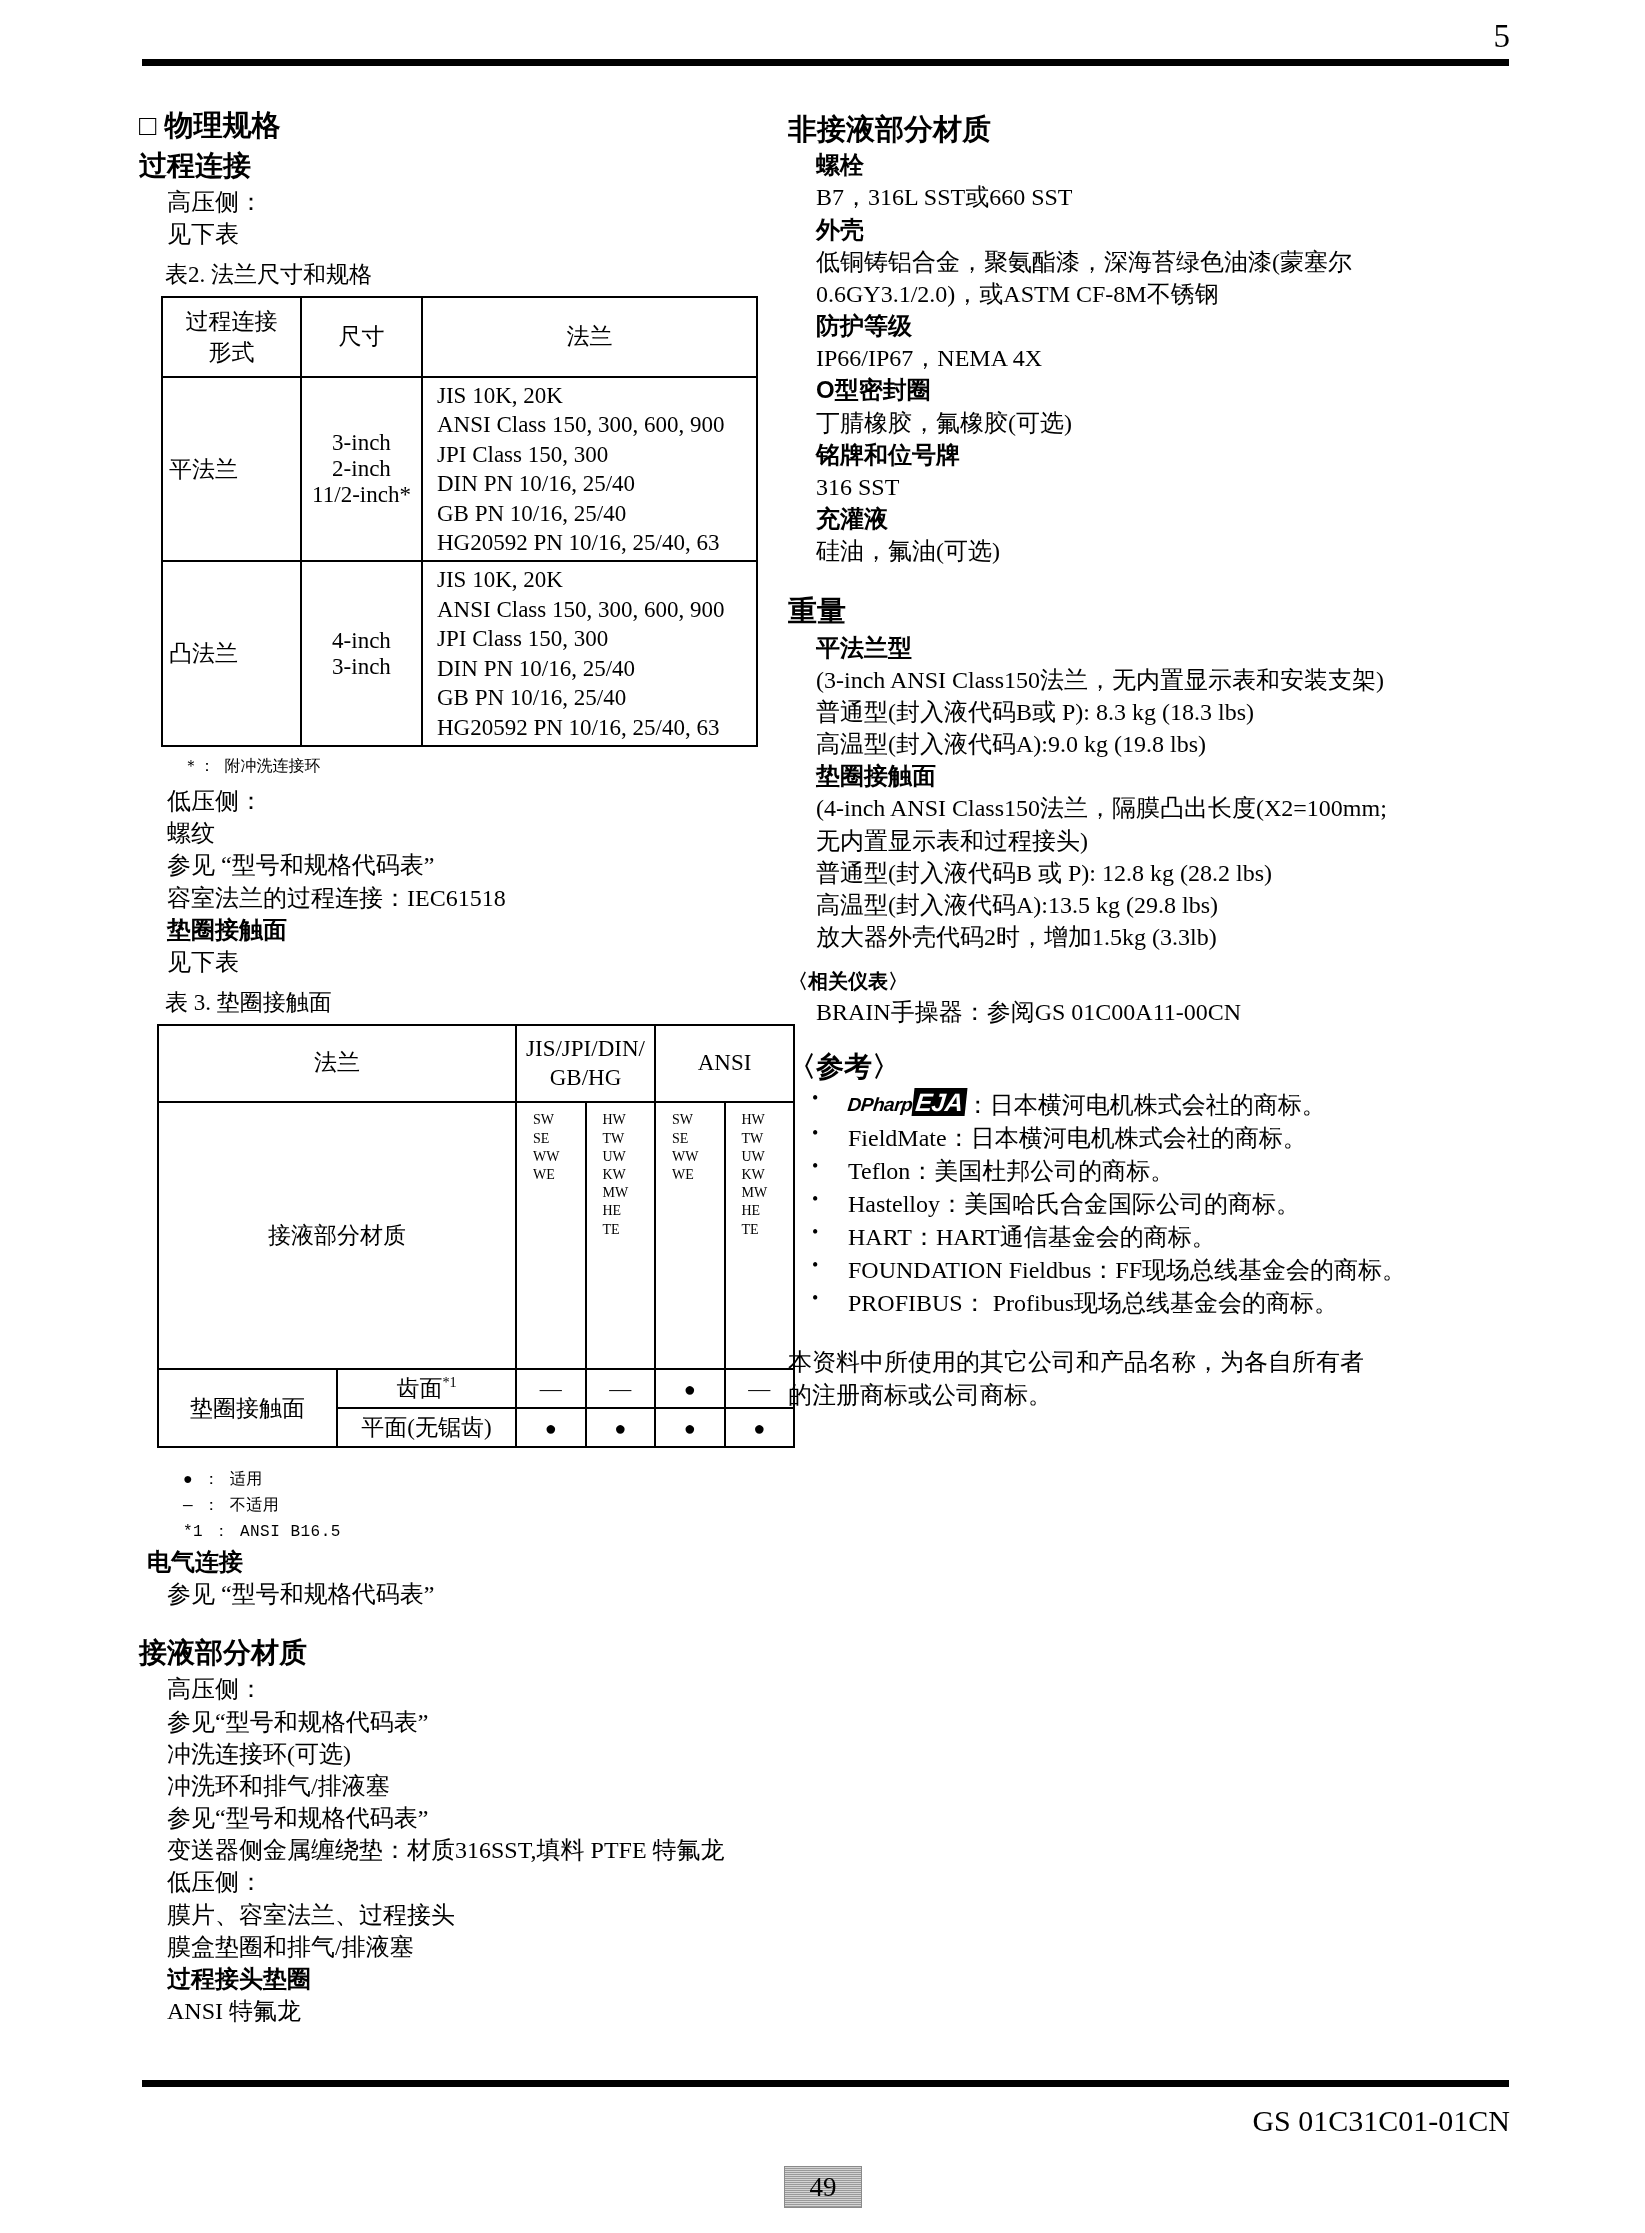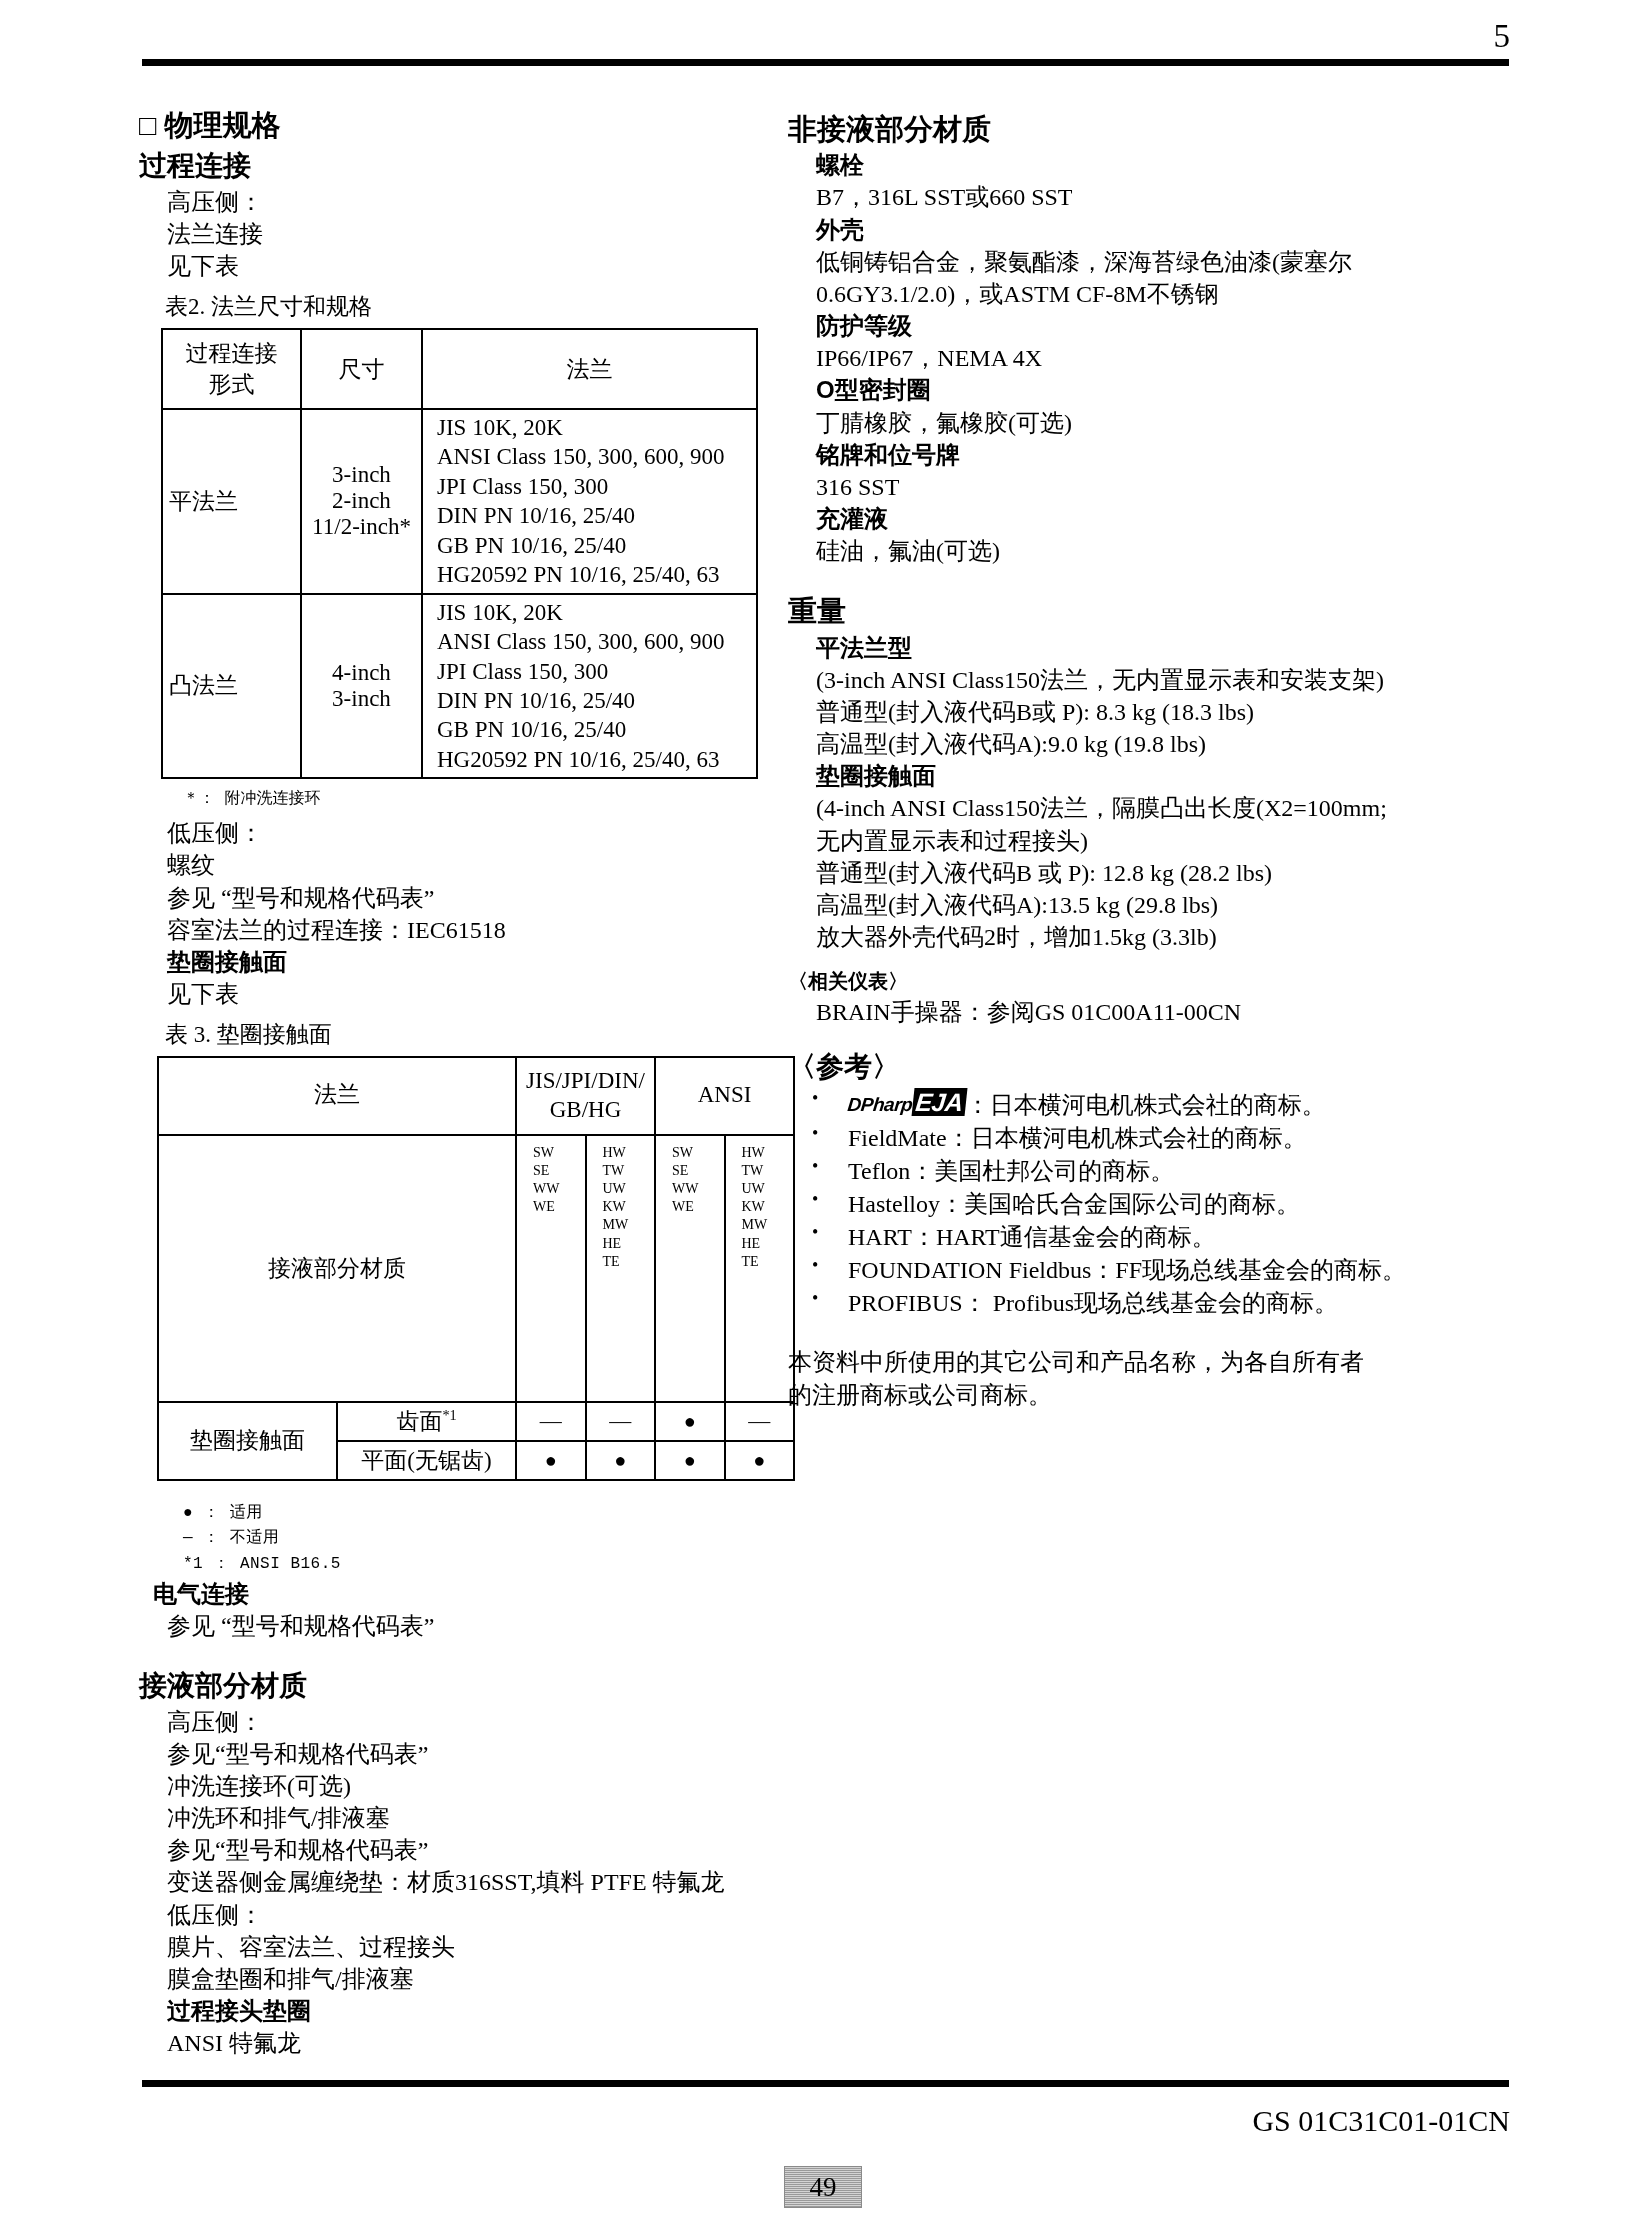--- a/index.html
+++ b/index.html
@@ -123,7 +123,6 @@
 
     <div class="h2">过程连接</div>
     <div class="tx ind1">高压侧：</div>
-    <div class="tx ind2">法兰连接</div>
     <div class="tx ind2">见下表</div>
 
     <div class="gap-s"></div>

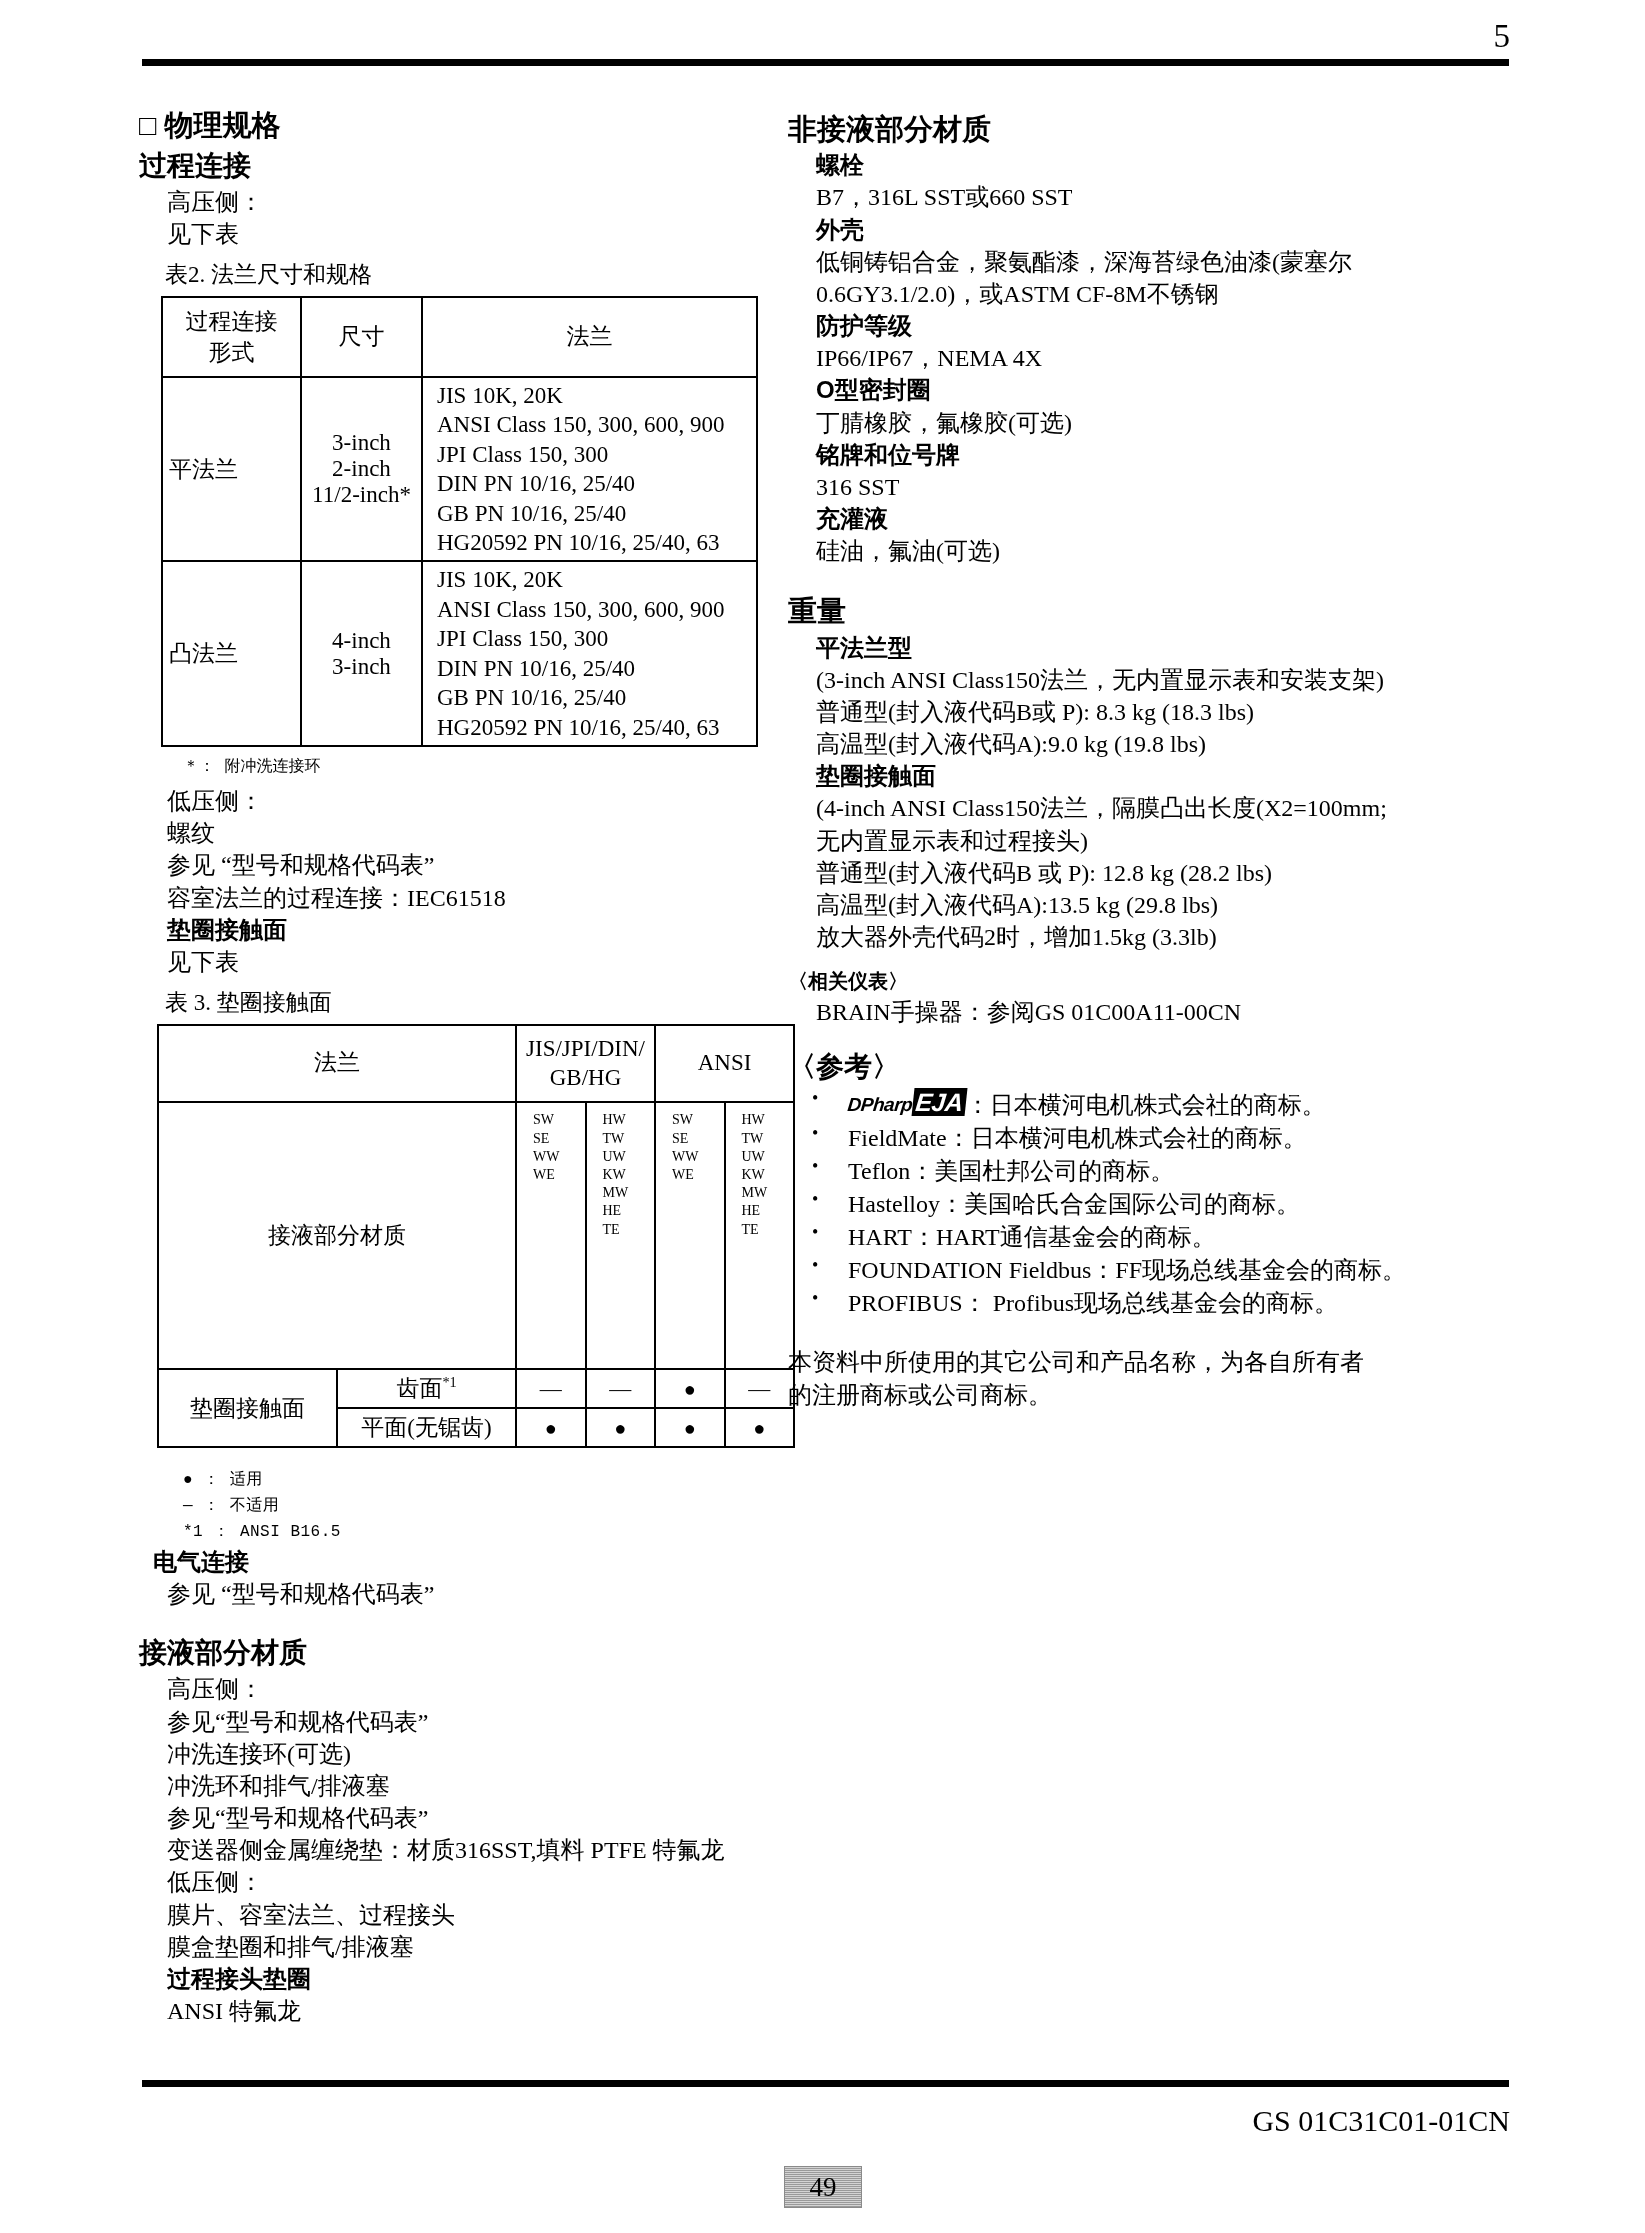--- a/index.html
+++ b/index.html
@@ -256,7 +256,7 @@
       <div>*1 ： ANSI B16.5</div>
     </div>
 
-    <div class="h3" style="margin-left:14px">电气连接</div>
+    <div class="h3" style="margin-left:8px">电气连接</div>
     <div class="tx ind1">参见 “型号和规格代码表”</div>
 
     <div class="gap-m"></div>

